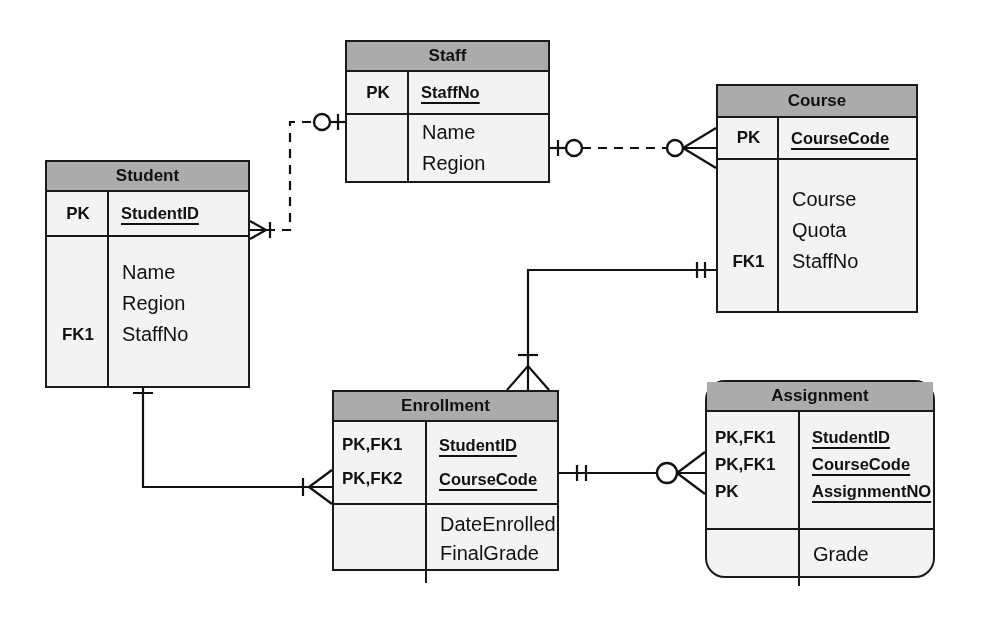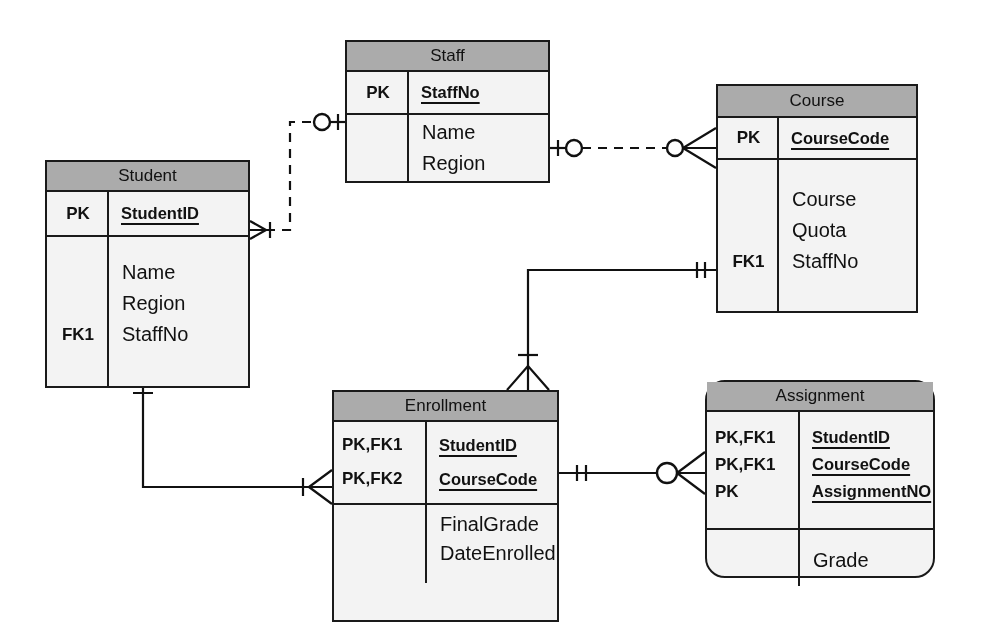--- a/index.html
+++ b/index.html
@@ -26,7 +26,7 @@
   .hdr{
     box-sizing:border-box;height:30px;line-height:27px;text-align:center;
     background:var(--header-bg);border-bottom:2px solid var(--border-c);
-    font-weight:400;font-size:17px;
+    font-weight:700;font-size:17px;
   }
   .sec{position:relative;box-sizing:border-box;border-bottom:2px solid var(--border-c);}
   .sec.last{border-bottom:none;}

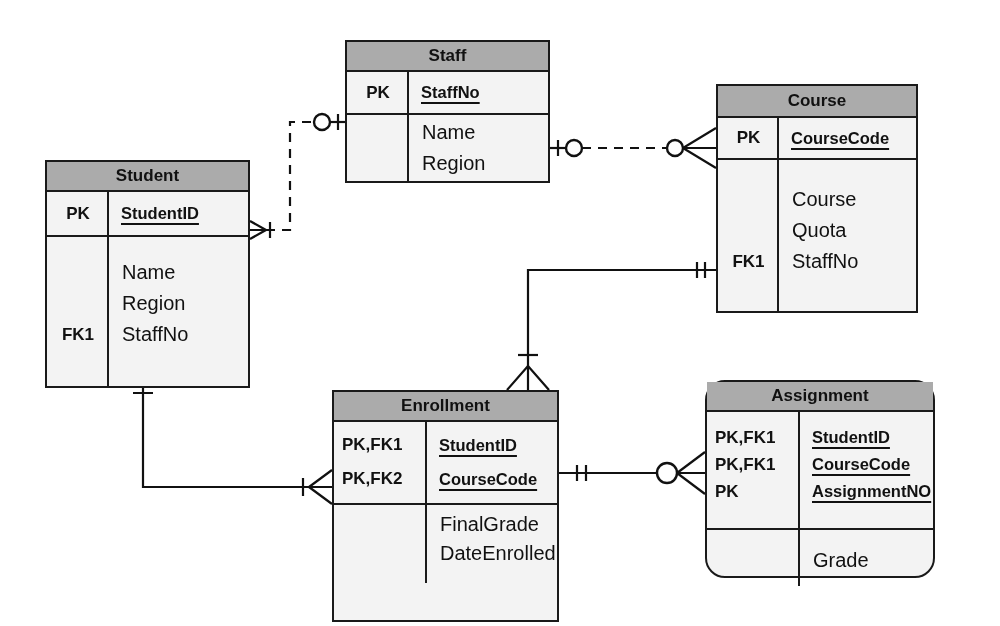--- a/index.html
+++ b/index.html
@@ -159,7 +159,7 @@
     </div>
   </div>
 
-  <div class="entity" style="left:332px;top:390px;width:227px;height:232px;">
+  <div class="entity" style="left:332px;top:390px;width:227px;height:181px;">
     <div class="hdr">Enrollment</div>
     <div class="sec" style="height:83px;padding-top:6px;">
       <i class="vl" style="left:91px;"></i>

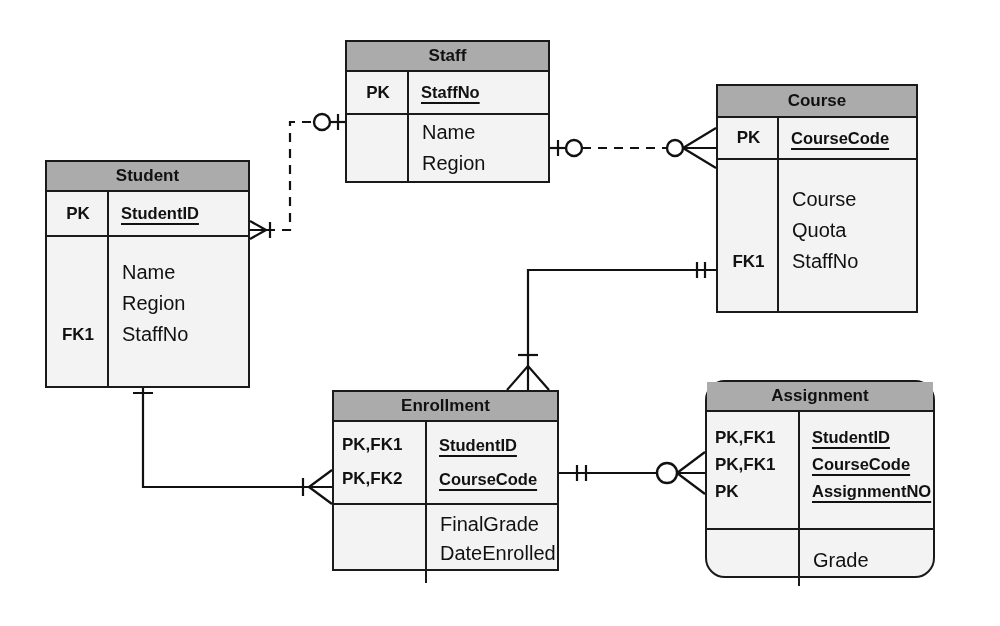--- a/index.html
+++ b/index.html
@@ -176,11 +176,11 @@
       <i class="vl" style="left:91px;"></i>
       <div class="row" style="height:29px;">
         <span class="lbl" style="width:93px;"></span>
-        <span class="anm">FinalGrade</span>
+        <span class="anm">DateEnrolled</span>
       </div>
       <div class="row" style="height:29px;">
         <span class="lbl" style="width:93px;"></span>
-        <span class="anm">DateEnrolled</span>
+        <span class="anm">FinalGrade</span>
       </div>
     </div>
   </div>

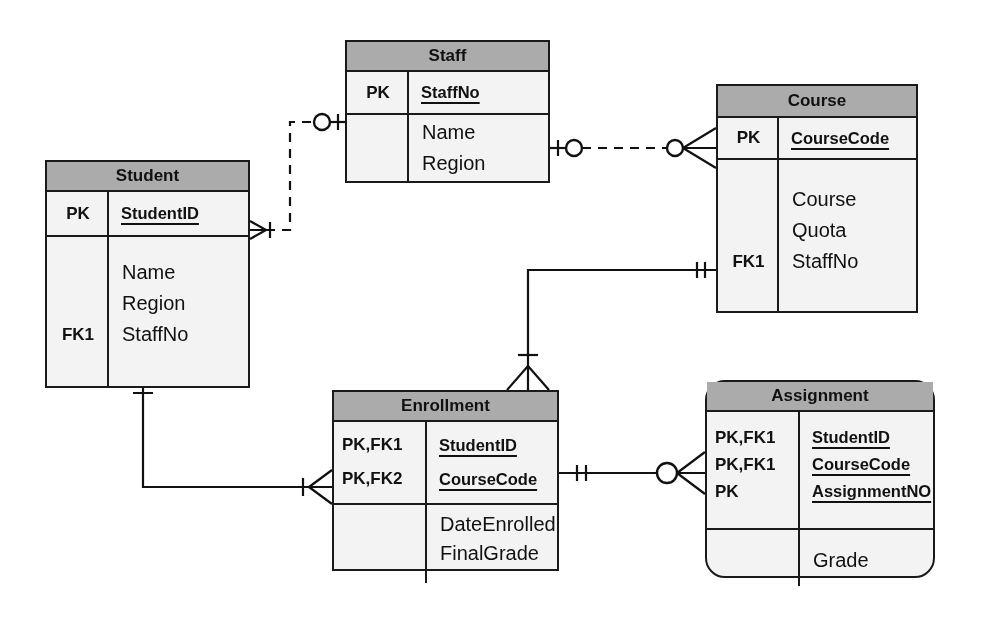--- a/index.html
+++ b/index.html
@@ -202,7 +202,7 @@
         <span class="kattr">AssignmentNO</span>
       </div>
     </div>
-    <div class="sec last" style="height:56px;padding-top:16px;">
+    <div class="sec last" style="height:56px;padding-top:10px;">
       <i class="vl" style="left:91px;"></i>
       <div class="row" style="height:28px;">
         <span class="lbl" style="width:93px;"></span>

